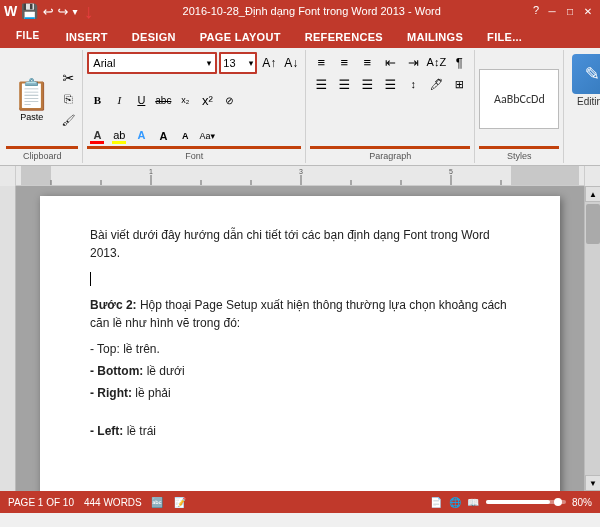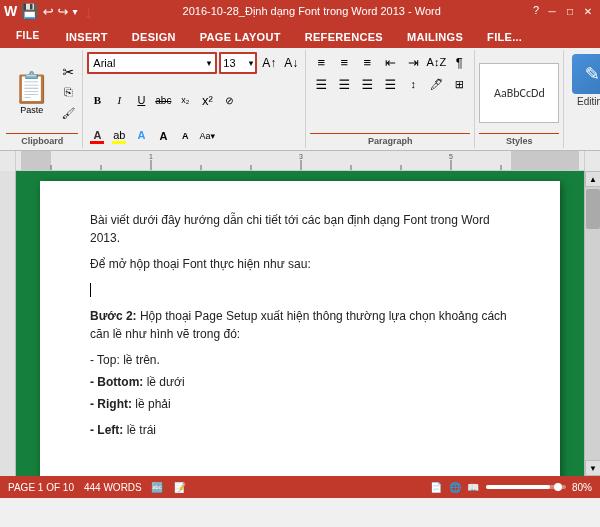--- a/index.html
+++ b/index.html
@@ -84,8 +84,7 @@
       color: #555;
       margin-top: auto;
       padding-top: 2px;
-      border-top: 1px solid #c2410c;
-      font-weight: bold;
+      border-top: 3px solid #c2410c;
     }
     .group-content { display: flex; align-items: center; gap: 1px; flex: 1; }
 

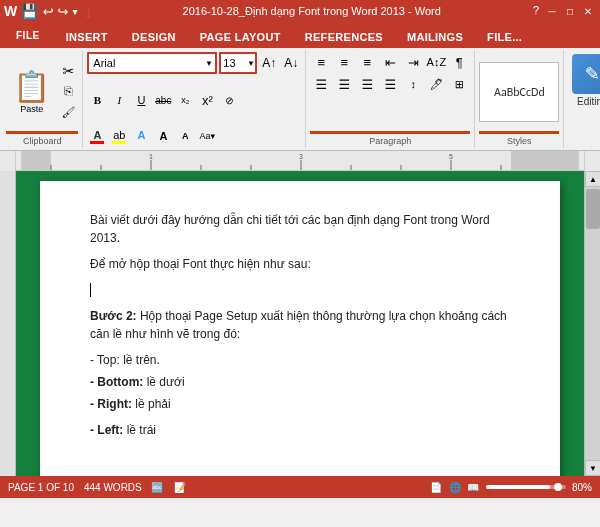--- a/index.html
+++ b/index.html
@@ -379,6 +379,7 @@
         <button class="format-btn" style="font-size:9px;">Aa▾</button>
       </div>
     </div>
+    <div class="group-label">Font</div>
   </div>
 
   <div class="ribbon-group">

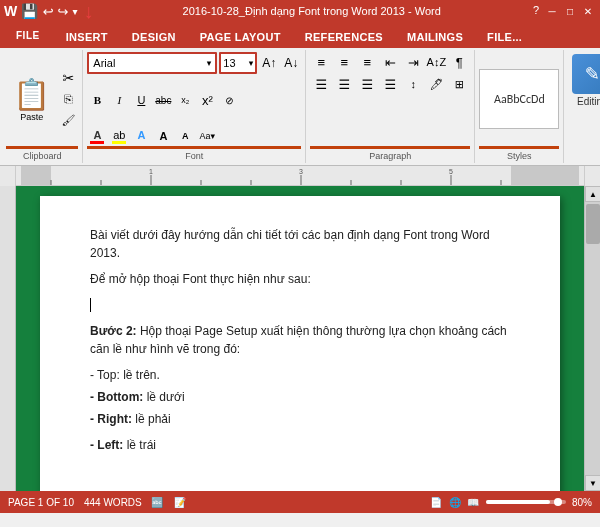--- a/index.html
+++ b/index.html
@@ -233,7 +233,7 @@
       flex-direction: column;
       align-items: center;
       padding: 10px 4px;
-      background: #15803d;
+      background: #a3a3a3;
     }
     .doc-page {
       background: white;

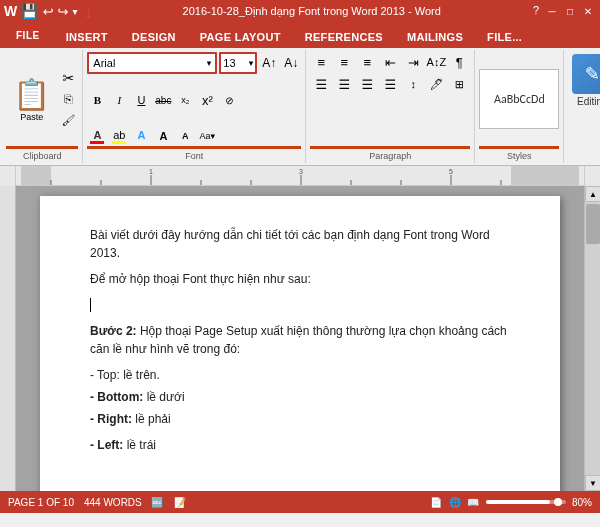--- a/index.html
+++ b/index.html
@@ -461,9 +461,6 @@
 
       <p style="margin-bottom:8px;">
         <span>Bài viết dưới đây hướng dẫn chi tiết tới các bạn định dạng Font trong Word 2013.</span>
-      </p>
-      <p style="margin-bottom:8px;">
-        <span>Để mở hộp thoại Font thực hiện như sau:</span>
       </p>
       <p style="margin-bottom:8px;">
         <span class="doc-cursor"></span>

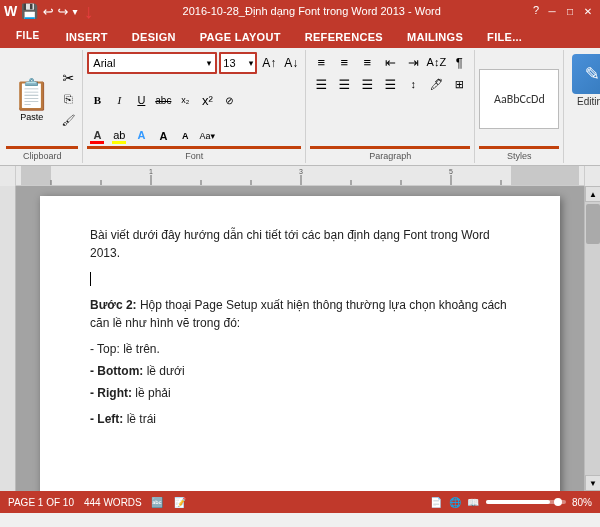--- a/index.html
+++ b/index.html
@@ -472,7 +472,7 @@
       <p style="margin-bottom:4px;">
         <span class="doc-bold">- Bottom:</span><span> lề dưới</span>
       </p>
-      <p style="margin-bottom:8px;">
+      <p style="margin-bottom:20px;">
         <span class="doc-bold">- Right:</span><span> lề phải</span>
       </p>
       <p style="margin-bottom:19px;">

